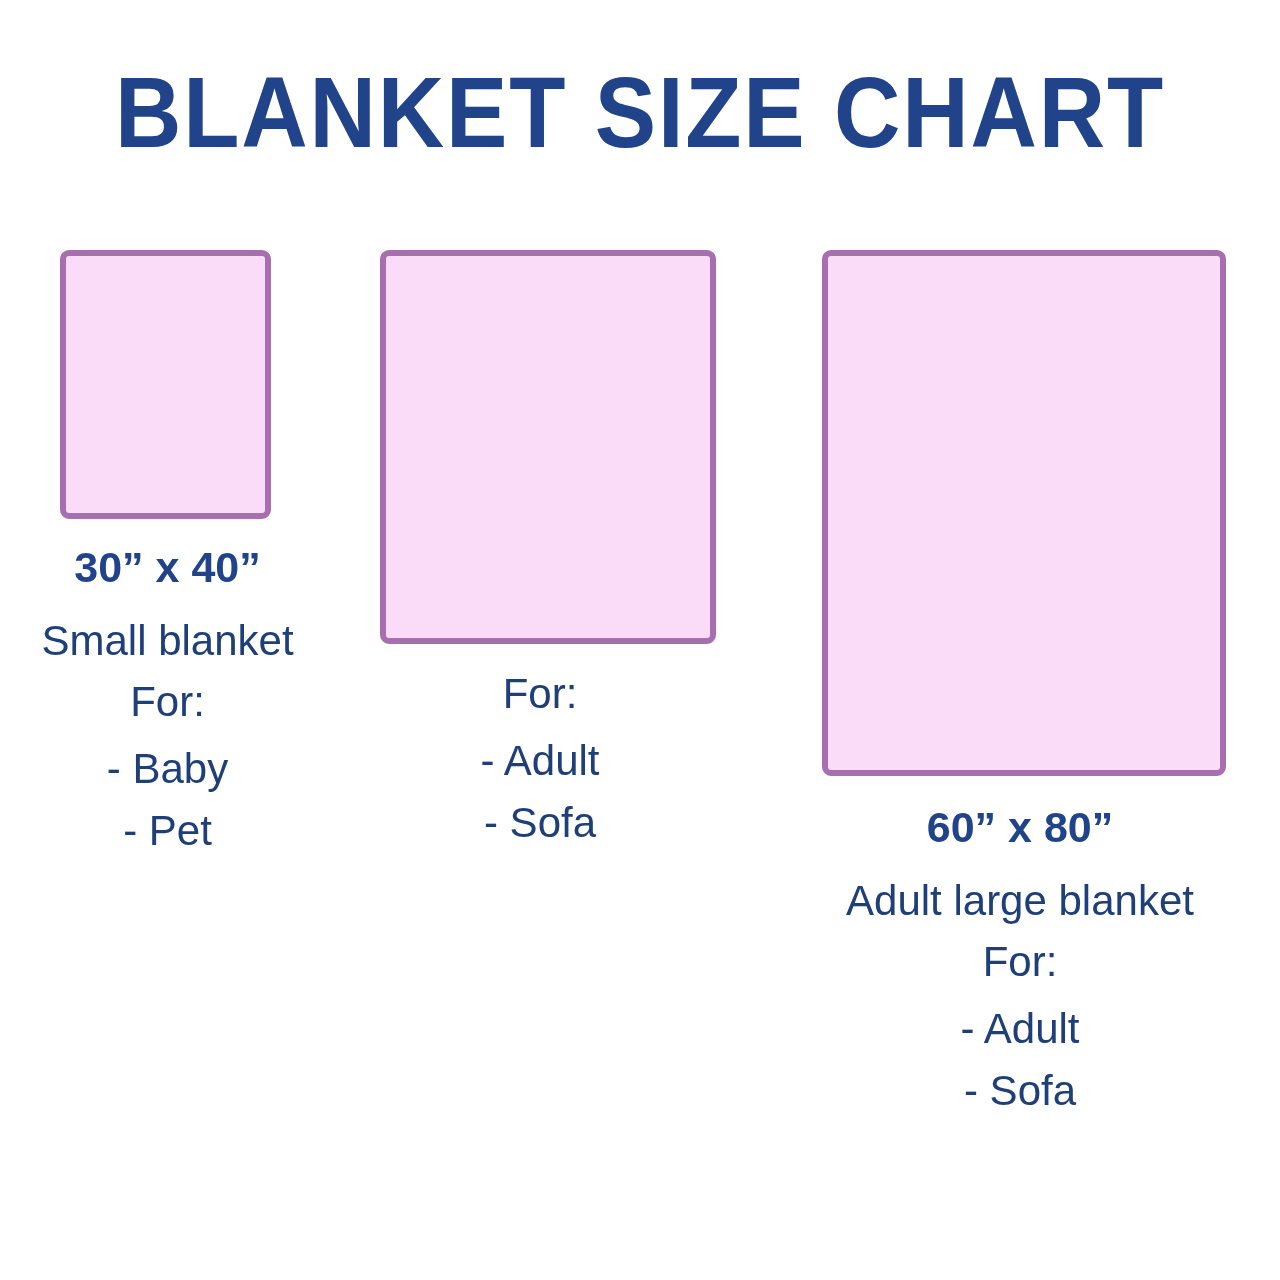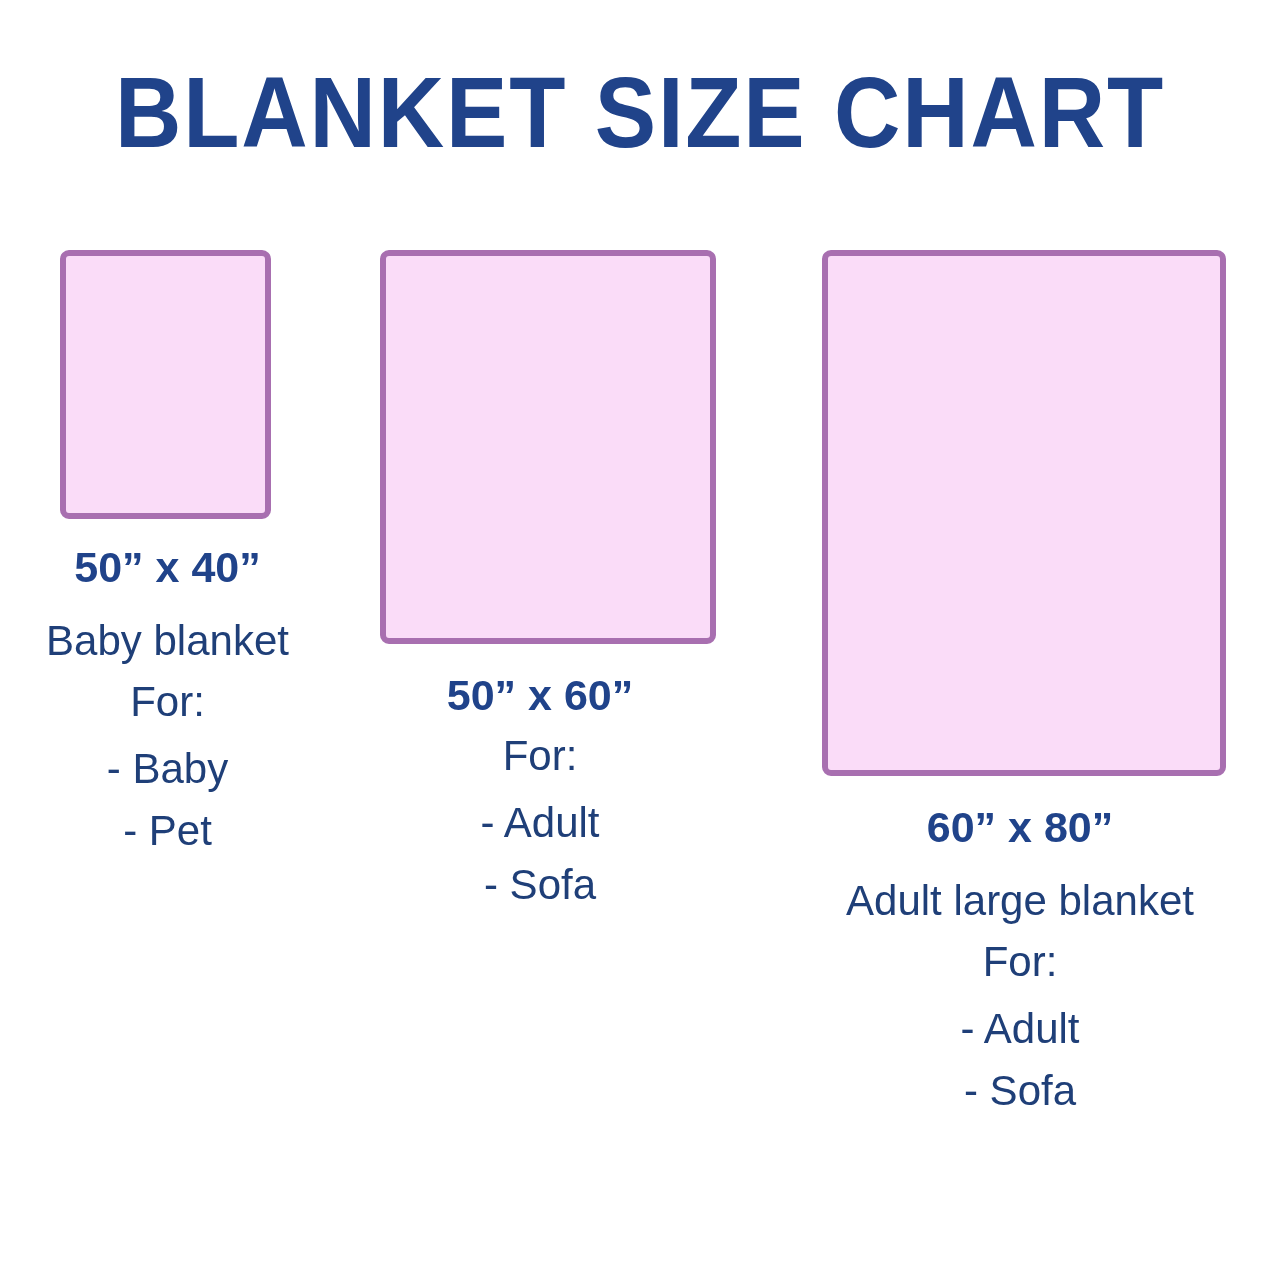--- a/index.html
+++ b/index.html
@@ -147,7 +147,7 @@
     <div class="column col-1">
       <div class="swatch swatch-1"></div>
       <div class="caption cap-1">
-        <div class="size-label">50” x 40”</div>
+        <div class="size-label">30” x 40”</div>
         <div class="type-label">Baby blanket</div>
         <div class="for-label">For:</div>
         <ul class="use-list">

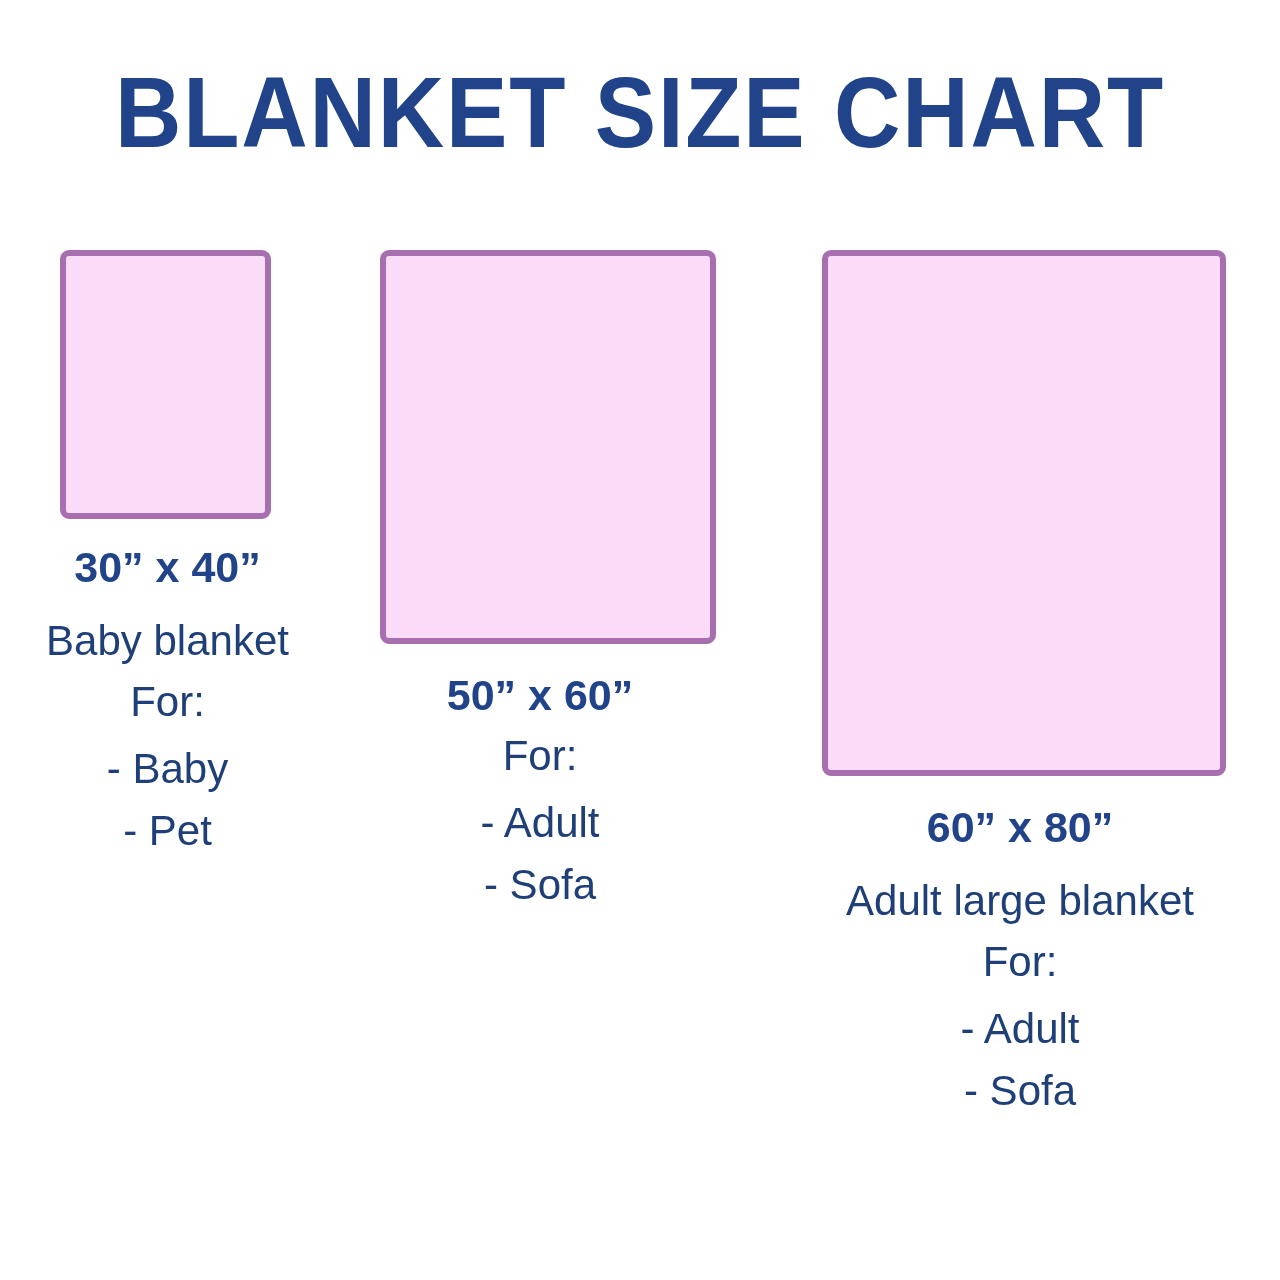--- a/index.html
+++ b/index.html
@@ -148,7 +148,7 @@
       <div class="swatch swatch-1"></div>
       <div class="caption cap-1">
         <div class="size-label">30” x 40”</div>
-        <div class="type-label">Baby blanket</div>
+        <div class="type-label">Small blanket</div>
         <div class="for-label">For:</div>
         <ul class="use-list">
           <li class="use-item">- Baby</li>

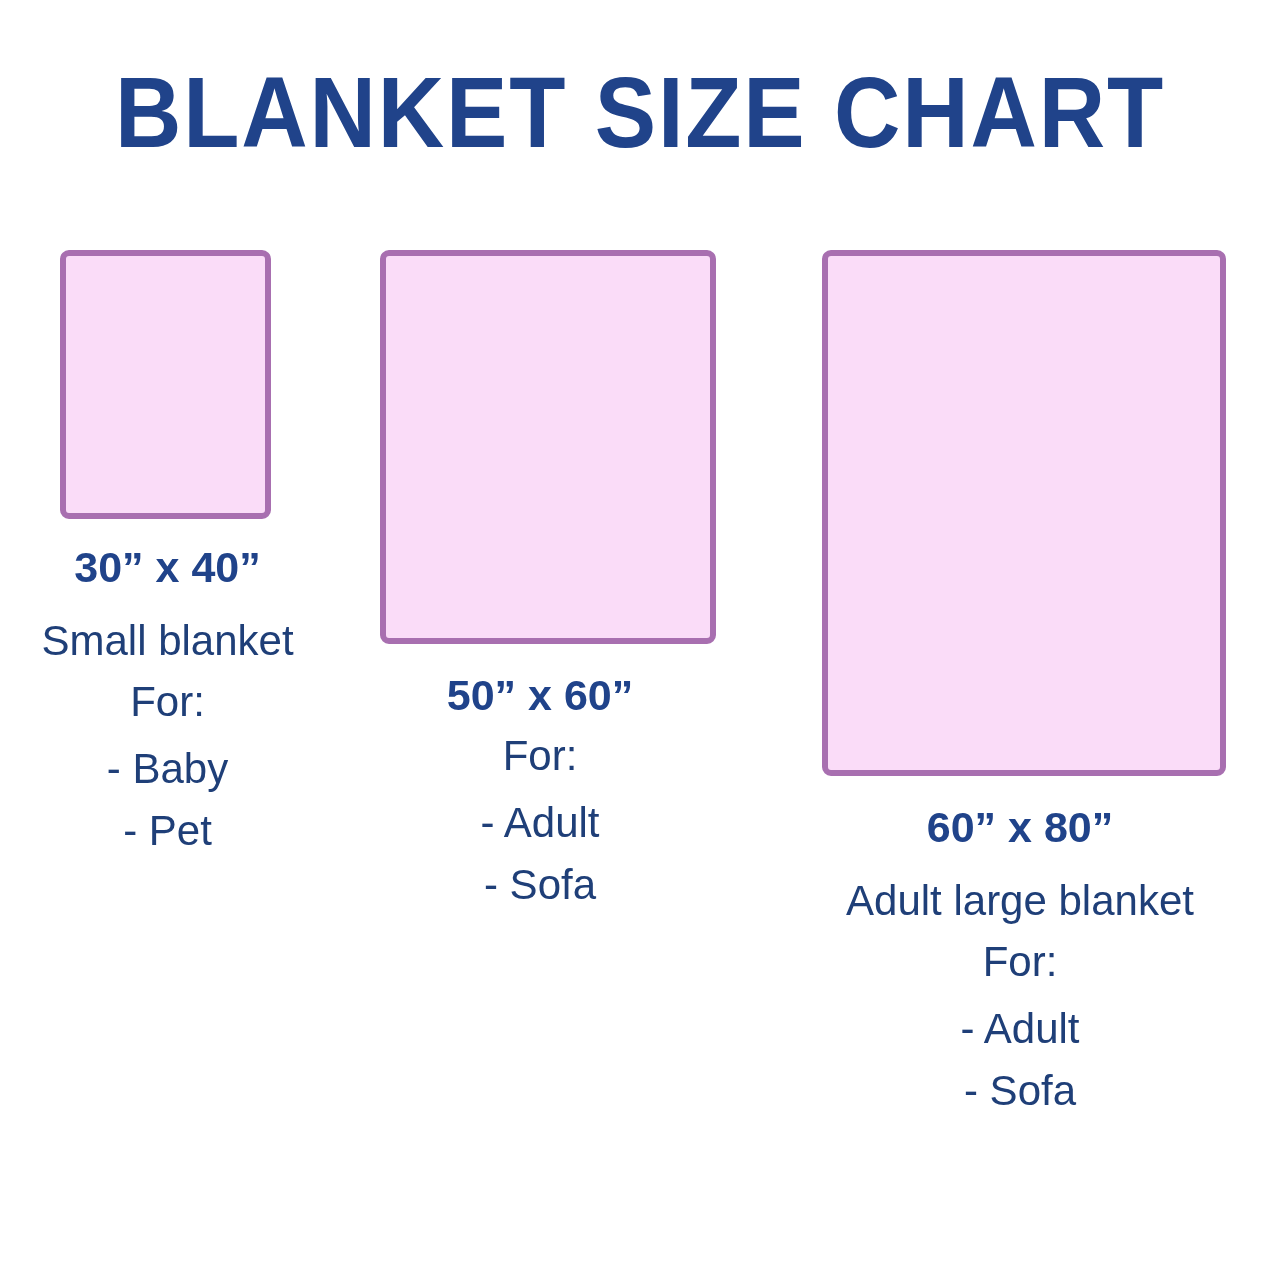--- a/index.html
+++ b/index.html
@@ -160,7 +160,6 @@
     <div class="column col-2">
       <div class="swatch swatch-2"></div>
       <div class="caption cap-2">
-        <div class="size-label">50” x 60”</div>
         <div class="for-label">For:</div>
         <ul class="use-list">
           <li class="use-item">- Adult</li>

